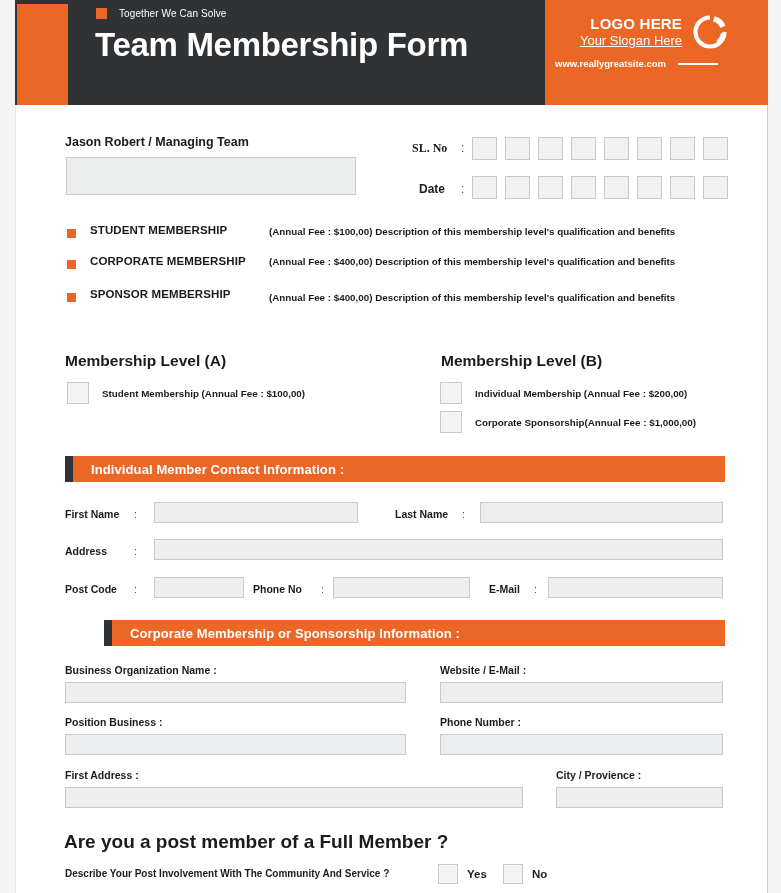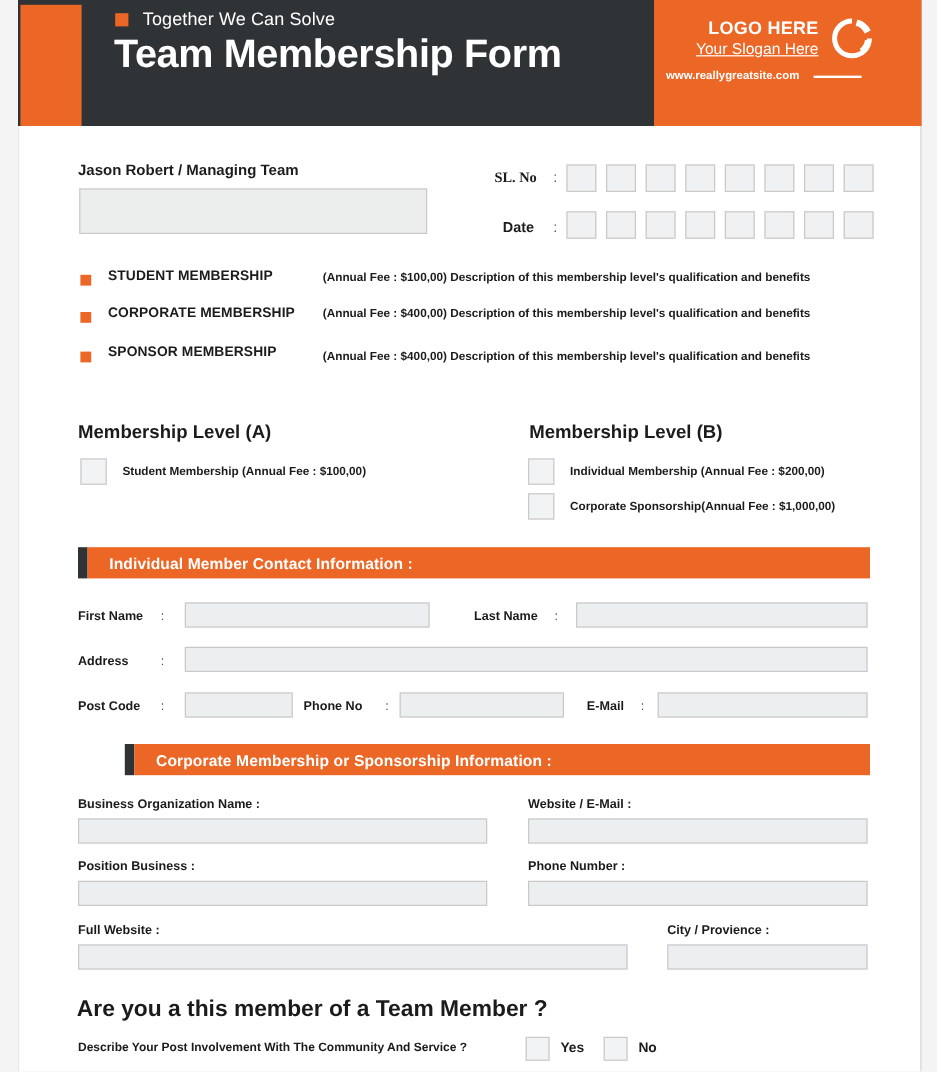--- a/index.html
+++ b/index.html
@@ -57,7 +57,7 @@
   }
   .tagline-txt {
     color: #ffffff;
-    font-size: 15px;
+    font-size: 10px;
     letter-spacing: .1px;
   }
   .form-title {

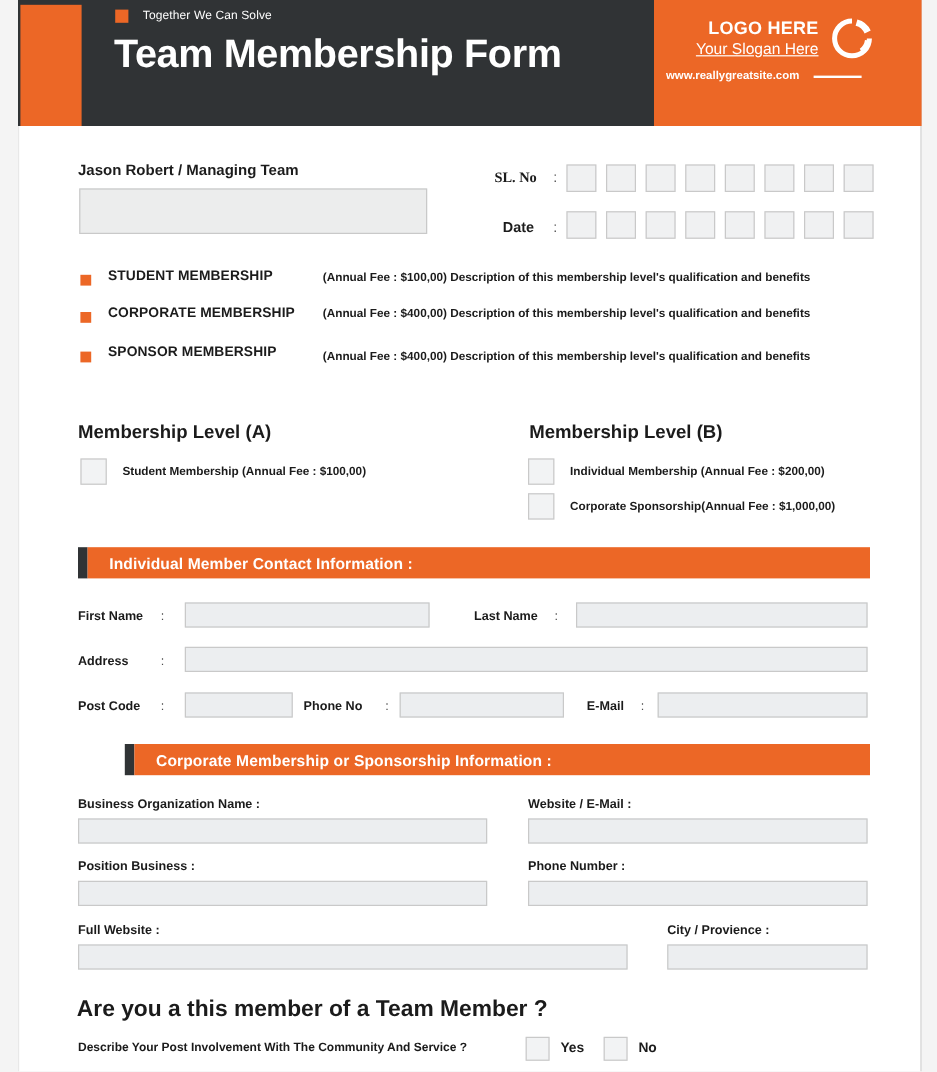--- a/index.html
+++ b/index.html
@@ -381,7 +381,7 @@
   <div class="clabel l-phnum">Phone Number :</div>
   <div class="cinput i-phnum"></div>
 
-  <div class="clabel l-fulladdr">Full Website :</div>
+  <div class="clabel l-fulladdr">First Address :</div>
   <div class="cinput i-fulladdr"></div>
 
   <div class="clabel l-city">City / Provience :</div>

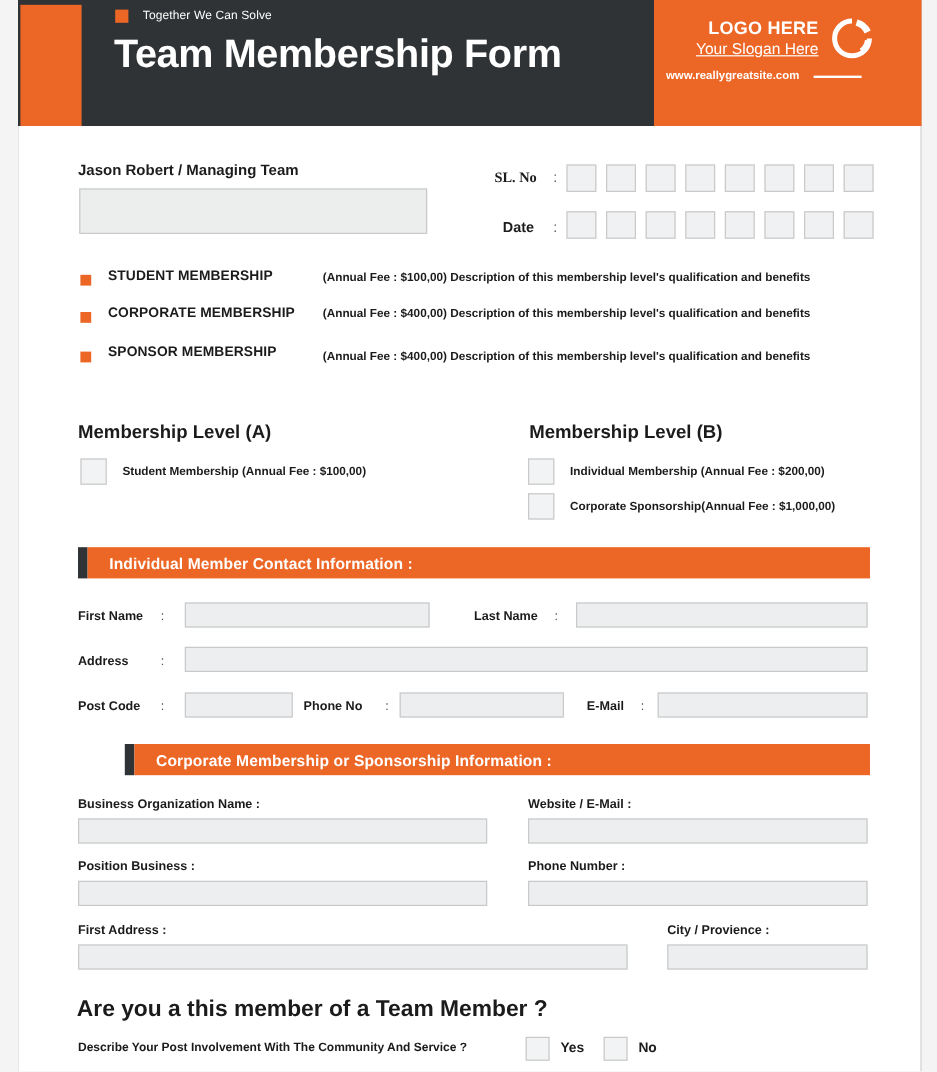--- a/index.html
+++ b/index.html
@@ -387,7 +387,7 @@
   <div class="clabel l-city">City / Provience :</div>
   <div class="cinput i-city"></div>
 
-  <div class="q-title">Are you a this member of a Team Member ?</div>
+  <div class="q-title">Are you a post member of a Full Member ?</div>
   <div class="q-sub">Describe Your Post Involvement With The Community And Service ?</div>
   <div class="yn yn-yes">
     <span class="ynbox"></span>

